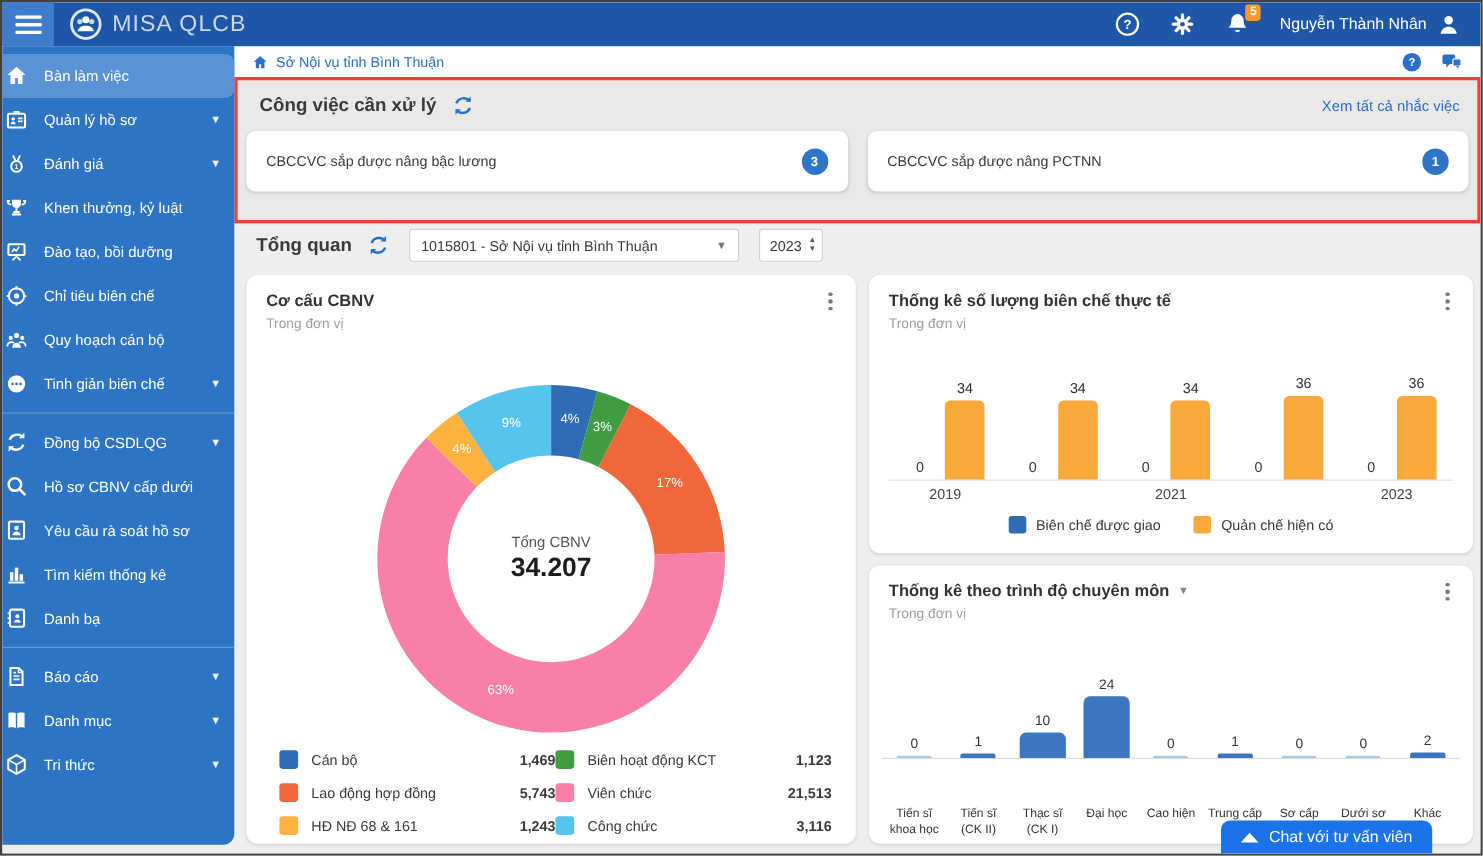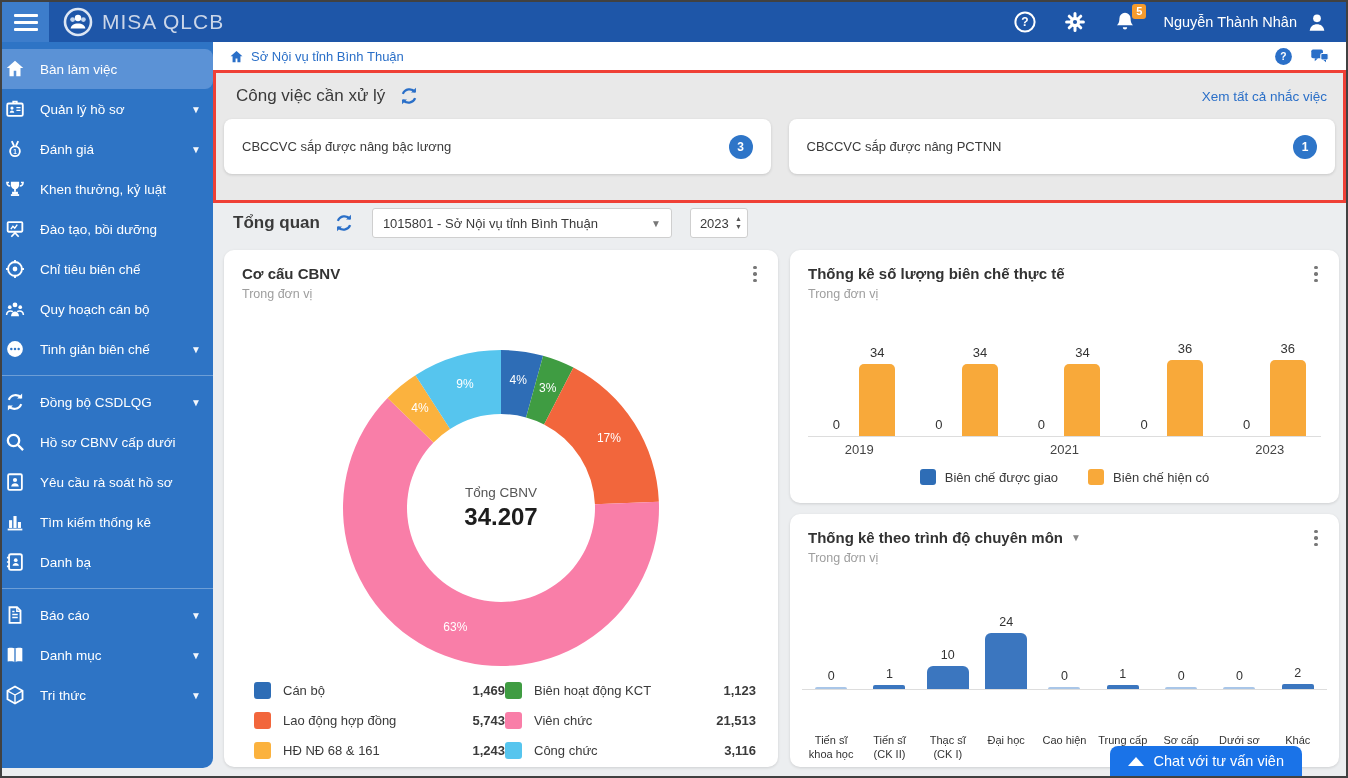--- a/index.html
+++ b/index.html
@@ -33,7 +33,7 @@
   
   .tasks{position:absolute;left:0;top:28px;right:0;height:133px;background:#E9E9E9;border:3px solid #EF4036;}
   .tasks-head{display:flex;align-items:center;padding:11px 16px 0 20px;}
-  .tasks-title{font-size:17px;font-weight:normal;color:#3A3A3A;}
+  .tasks-title{font-size:17px;font-weight:bold;color:#3A3A3A;}
   .refresh-btn{width:24px;height:24px;margin-left:12px;cursor:pointer;display:flex;align-items:center;justify-content:center;}
   .viewall{margin-left:auto;color:#2A6FC8;font-size:13.5px;cursor:pointer;}
   .tasks-cards{display:flex;gap:18px;padding:11px 8px 0 8px;}

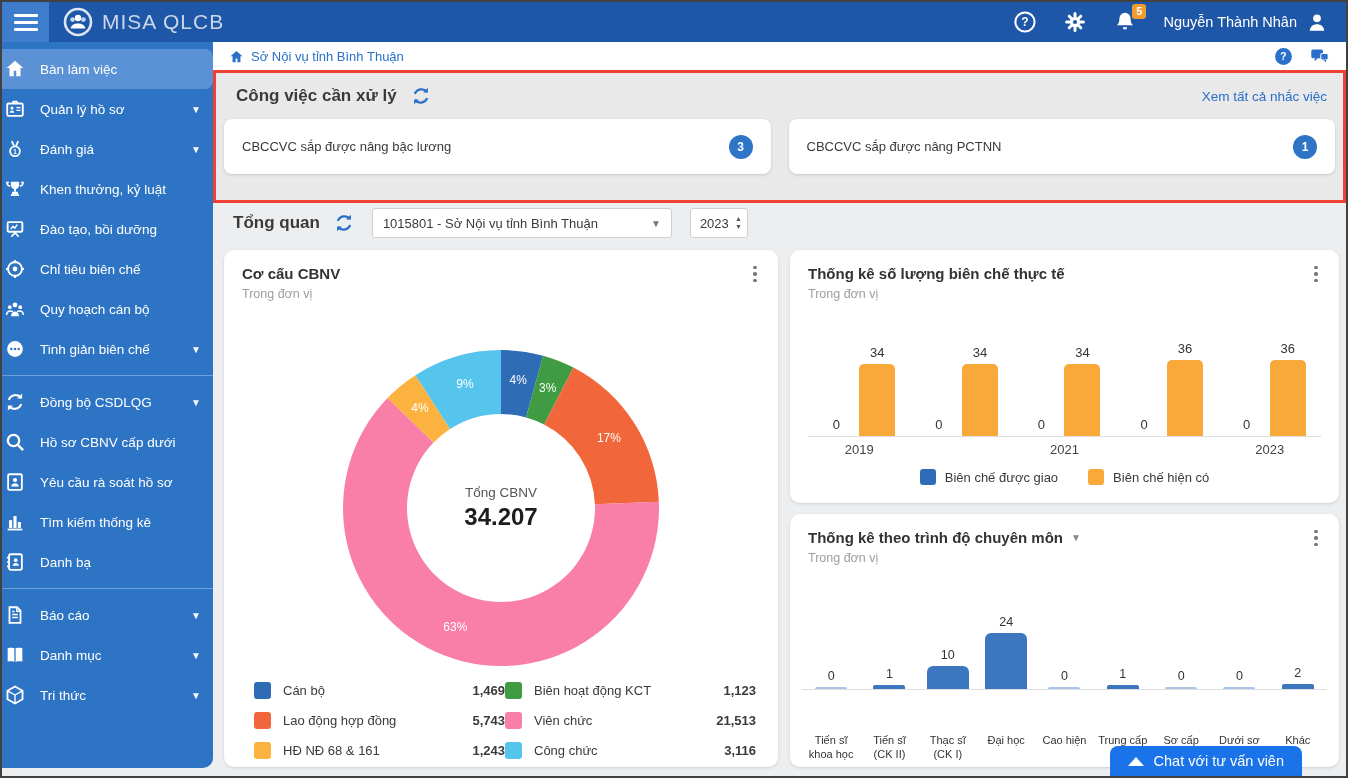--- a/index.html
+++ b/index.html
@@ -556,7 +556,7 @@
           </div>
           <div class="leg-item">
             <span class="leg-box" style="background:#F8A93A;width:16px;height:16px;flex:0 0 16px;"></span>
-            <span>Biên chế hiện có</span>
+            <span>Quản chế hiện có</span>
           </div>
         </div>
     </section>

